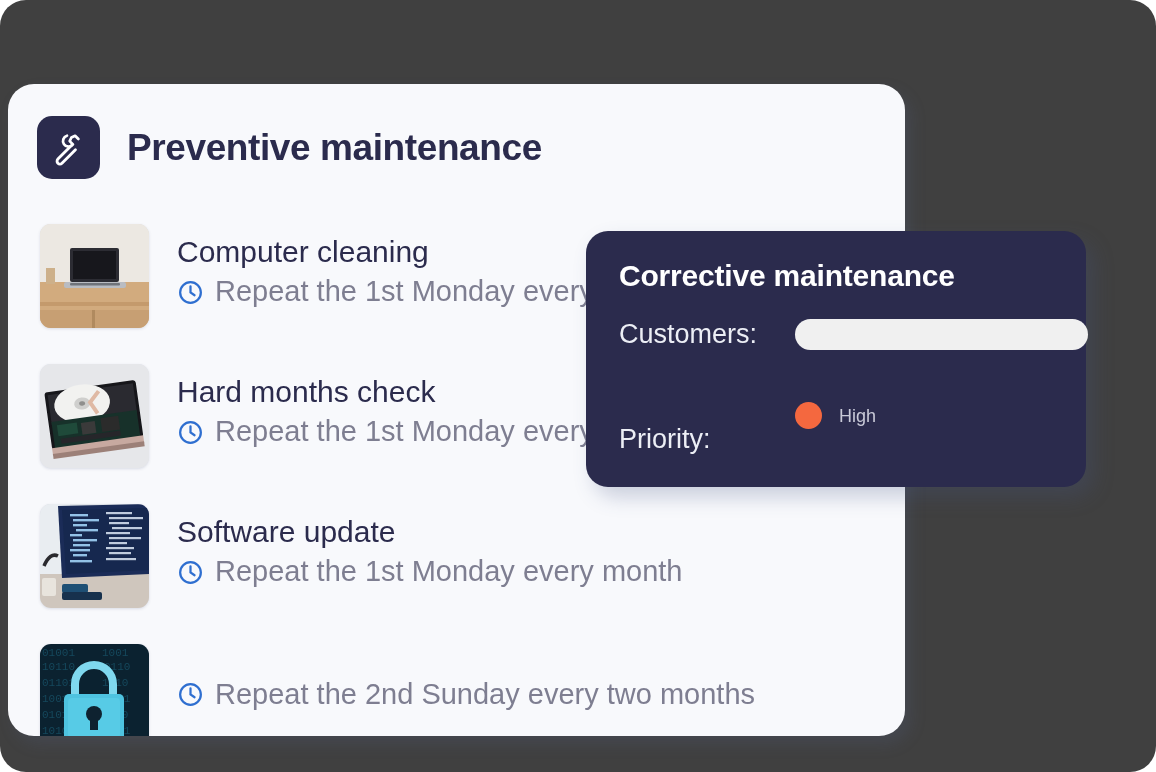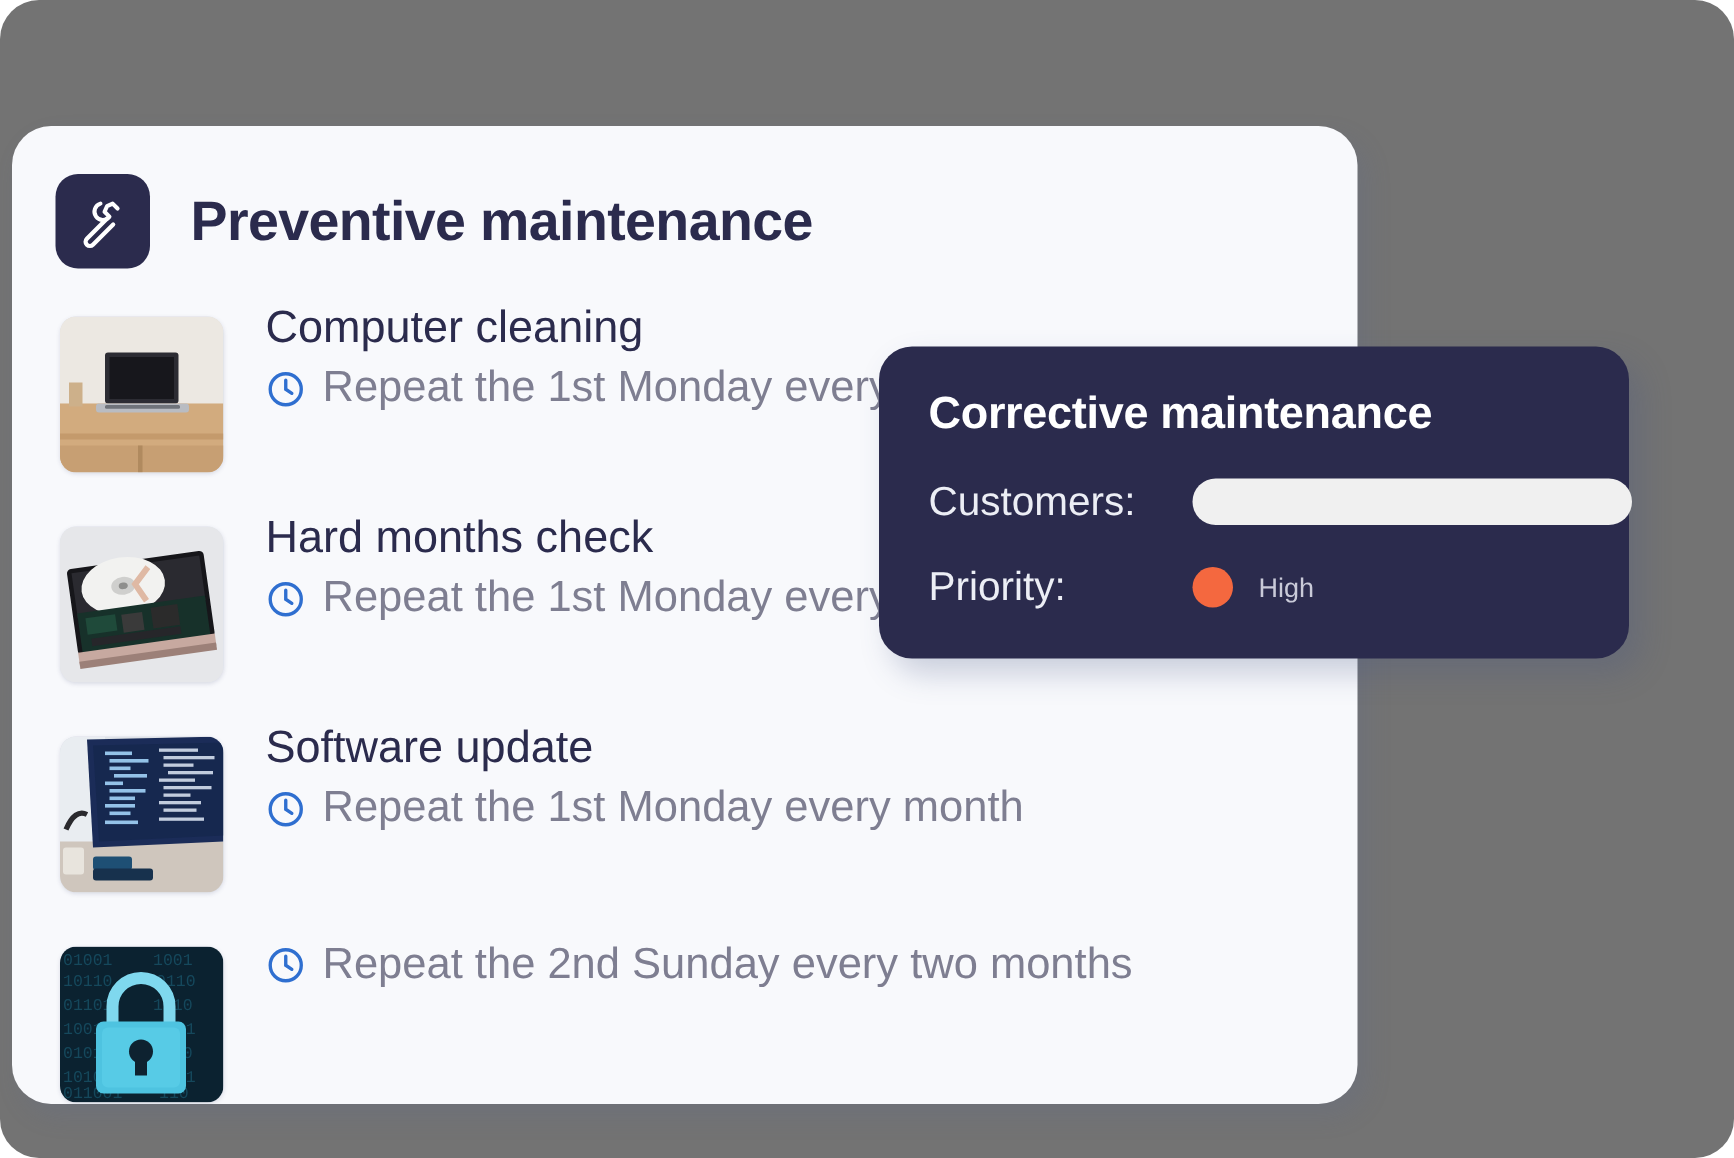--- a/index.html
+++ b/index.html
@@ -20,7 +20,7 @@
     position: relative;
     width: 1156px;
     height: 772px;
-    background: #737373;
+    background: #404040;
     border-radius: 26px;
     overflow: hidden;
     box-sizing: border-box;

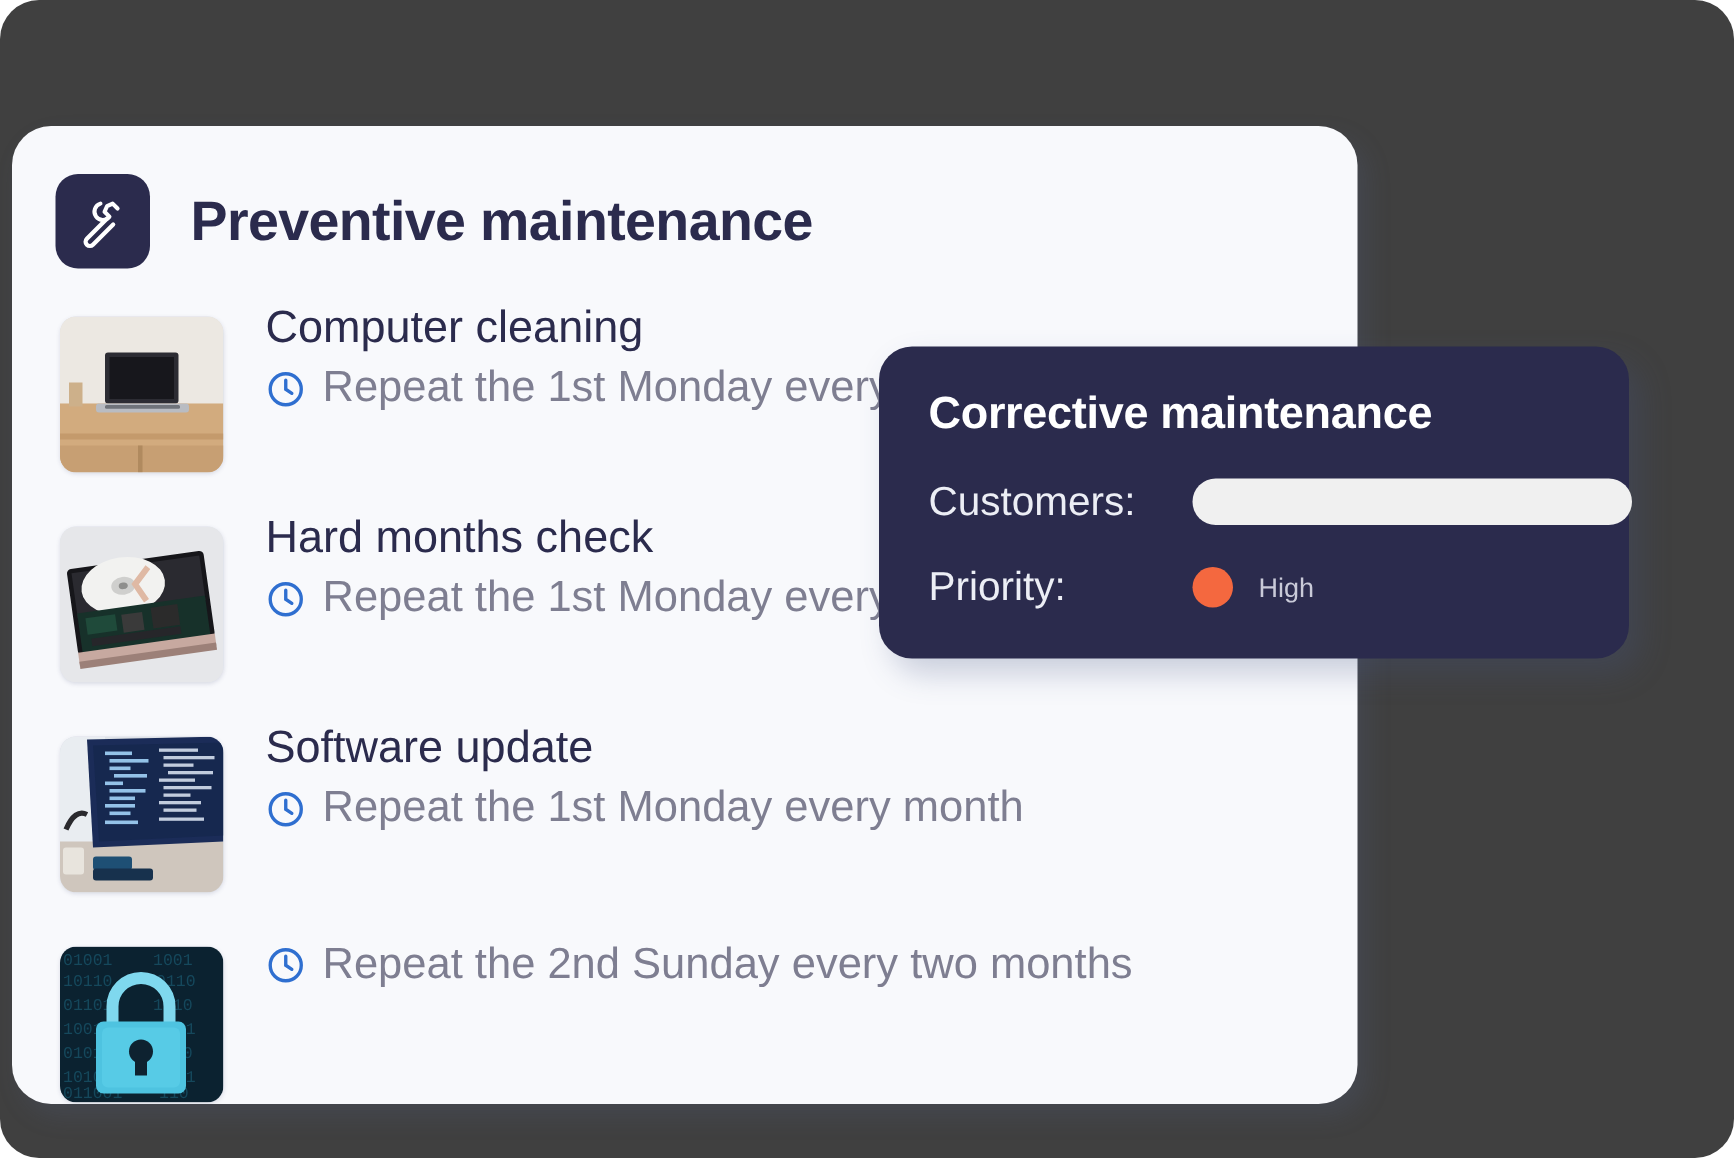--- a/index.html
+++ b/index.html
@@ -74,7 +74,7 @@
   }
   .task-row {
     display: flex;
-    align-items: flex-start;
+    align-items: center;
     height: 140px;
     box-sizing: border-box;
   }

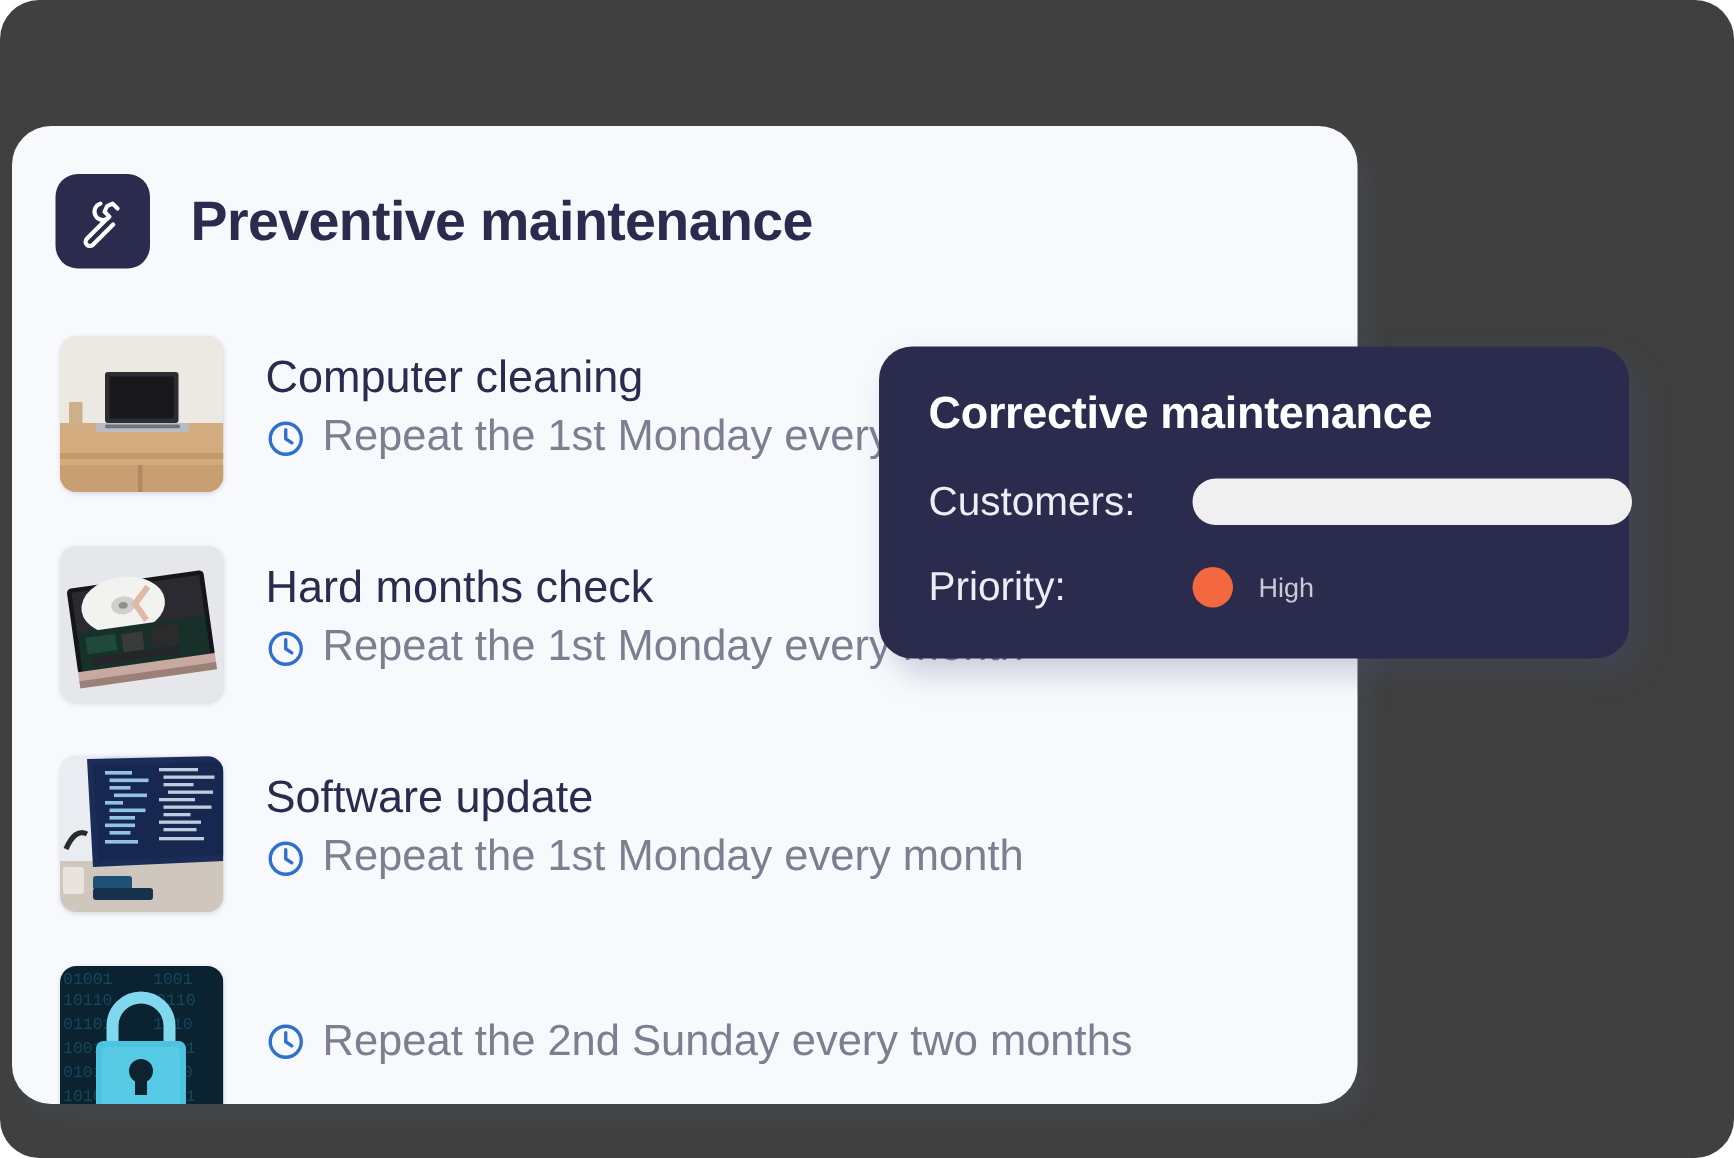--- a/index.html
+++ b/index.html
@@ -145,7 +145,7 @@
     white-space: nowrap;
   }
   .customers-label { width: 176px; flex: none; }
-  .priority-label  { width: 176px; flex: none; }
+  .priority-label  { width: 176px; flex: none; margin-top: 48px; }
   .customers-field {
     flex: 1;
     height: 31px;

